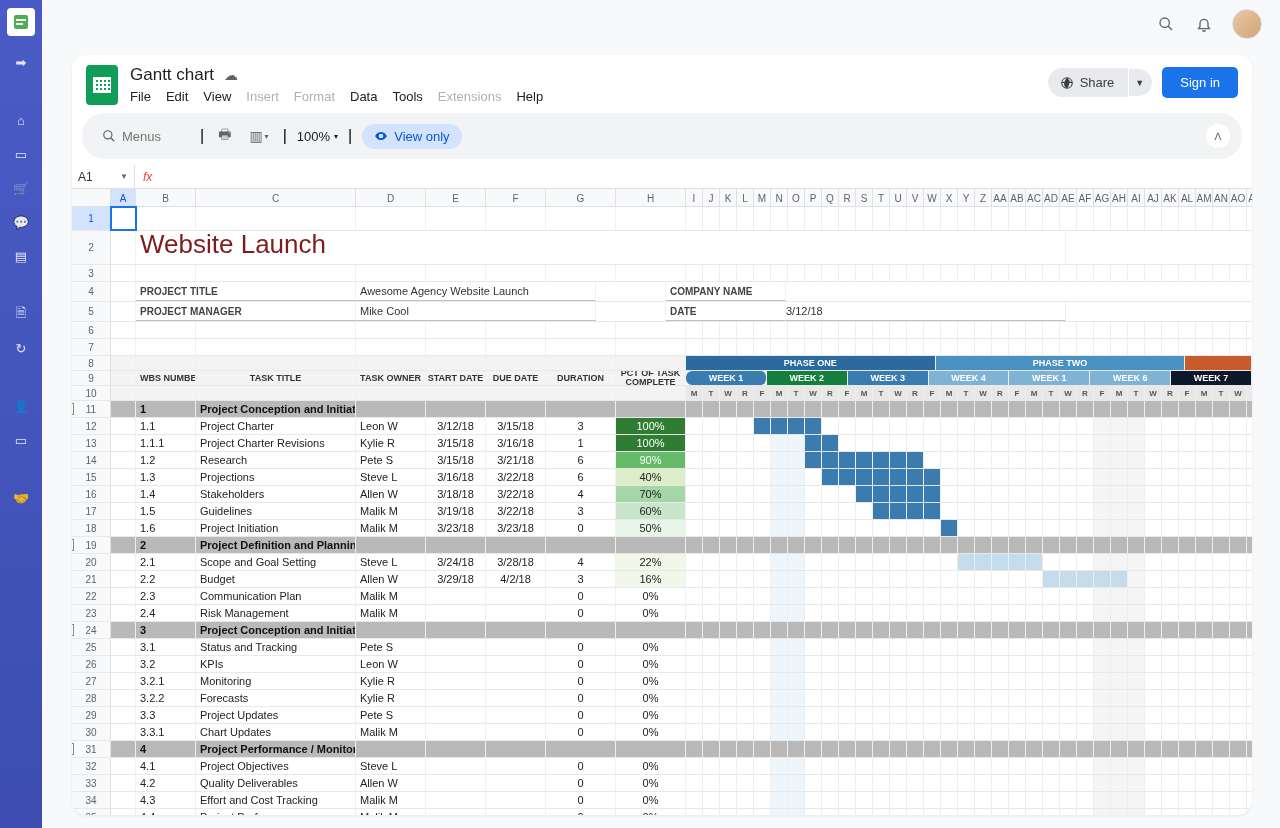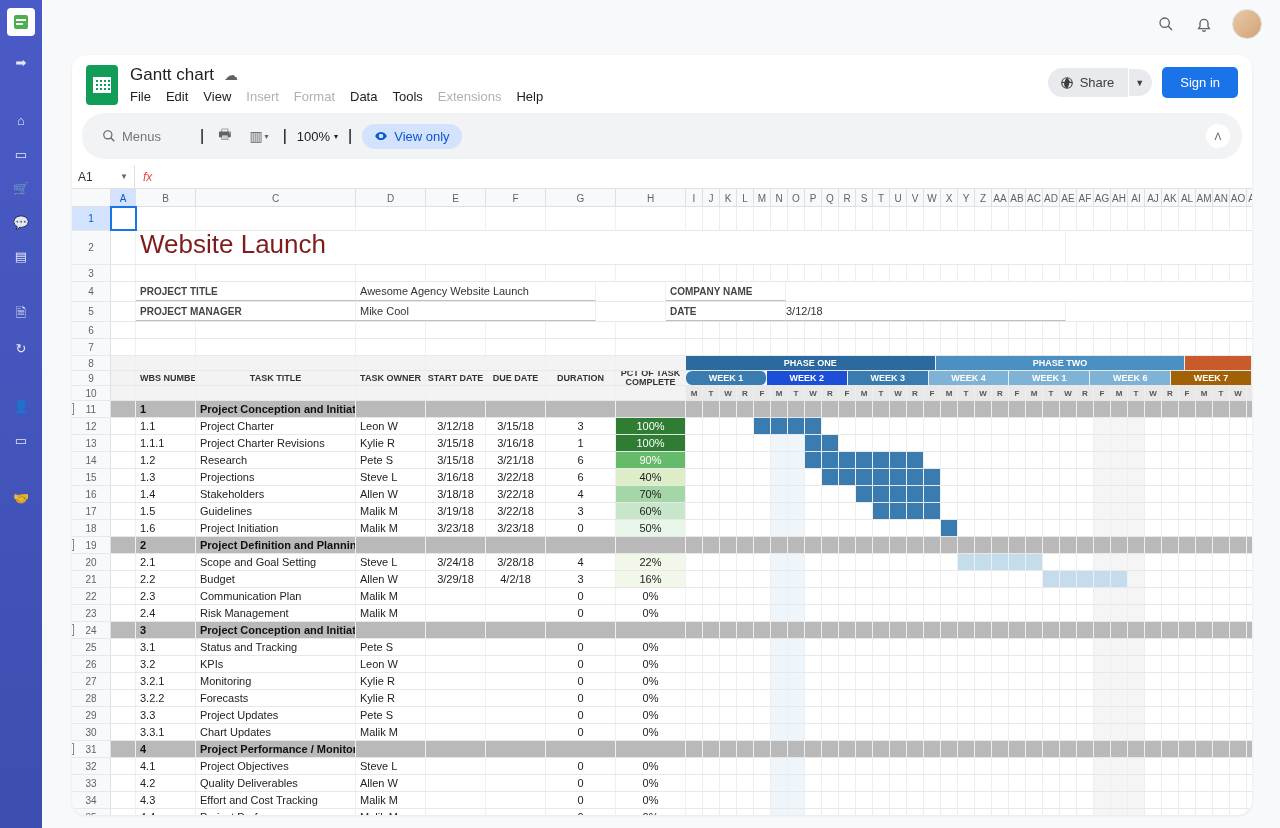--- a/index.html
+++ b/index.html
@@ -99,7 +99,7 @@
 .phase2 { background:#4a90c2; color:#fff; font-size:9px; font-weight:bold; justify-content:center; }
 .phase3 { background:#c75b2a; color:#fff; font-size:9px; font-weight:bold; justify-content:center; }
 .week1 { background:#3b7cb0; color:#fff; font-size:9px; justify-content:center; font-weight:bold; }
-.week1b { background:#1d4ed8; color:#fff; font-size:9px; justify-content:center; font-weight:bold; }
+.week1b { background:#15803d; color:#fff; font-size:9px; justify-content:center; font-weight:bold; }
 .week2 { background:#7fb3d5; color:#fff; font-size:9px; justify-content:center; font-weight:bold; }
 .week3 { background:#a16207; color:#fff; font-size:9px; justify-content:center; font-weight:bold; }
 .dayh { background:#e8e8e8; font-size:8px; color:#555; justify-content:center; font-weight:bold; }

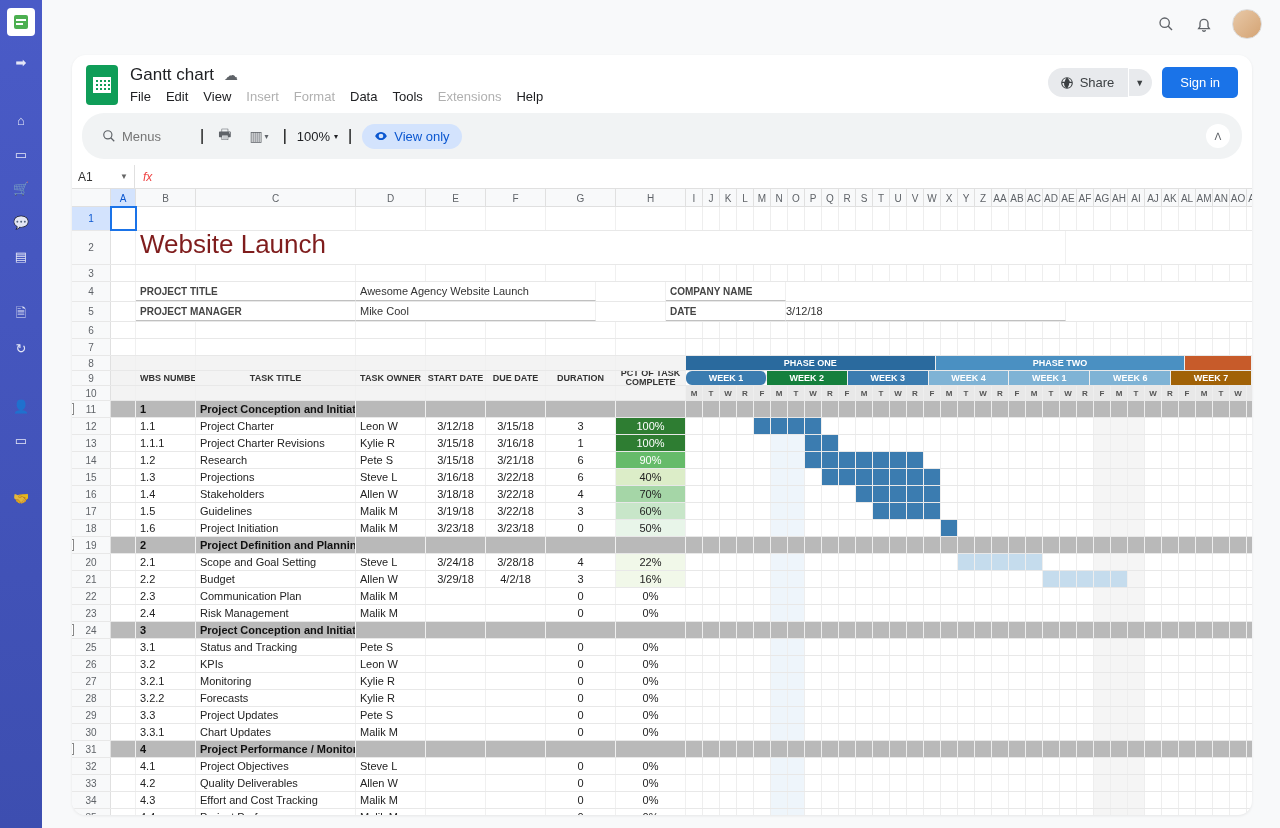--- a/index.html
+++ b/index.html
@@ -101,7 +101,7 @@
 .week1 { background:#3b7cb0; color:#fff; font-size:9px; justify-content:center; font-weight:bold; }
 .week1b { background:#15803d; color:#fff; font-size:9px; justify-content:center; font-weight:bold; }
 .week2 { background:#7fb3d5; color:#fff; font-size:9px; justify-content:center; font-weight:bold; }
-.week3 { background:#a16207; color:#fff; font-size:9px; justify-content:center; font-weight:bold; }
+.week3 { background:#0f172a; color:#fff; font-size:9px; justify-content:center; font-weight:bold; }
 .dayh { background:#e8e8e8; font-size:8px; color:#555; justify-content:center; font-weight:bold; }
 
 .gbar-dark { background:#3b7cb0; }

